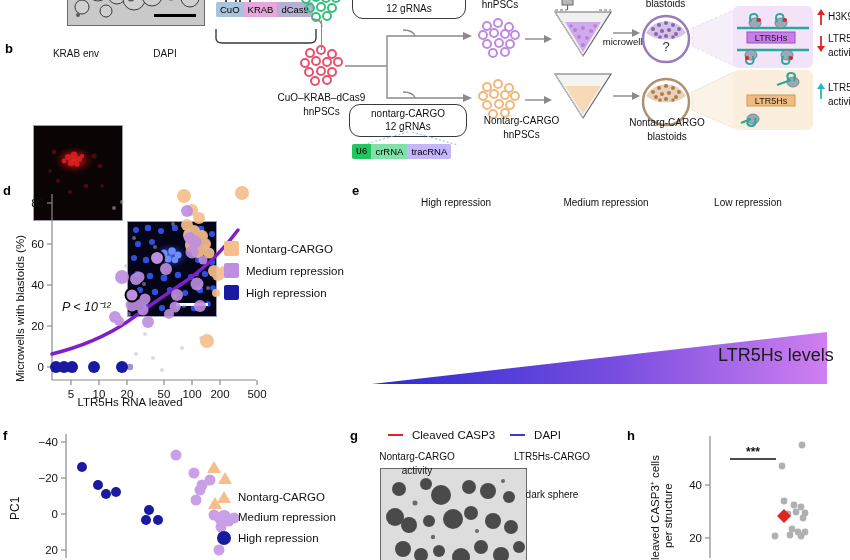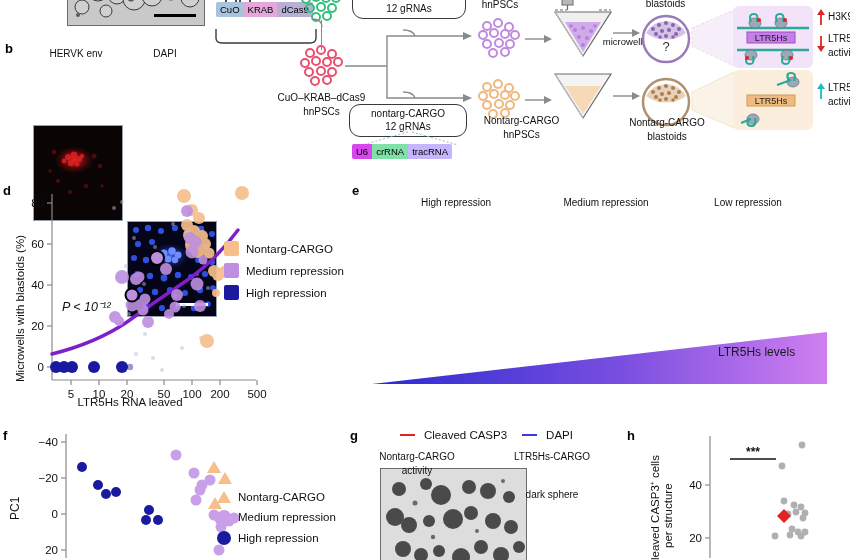--- a/index.html
+++ b/index.html
@@ -112,7 +112,7 @@
 
   <div class="abs panel-letter" style="left:5px; top:41px;">b</div>
 
-  <div class="abs lbl lbl-c" style="left:36px; top:48px; width:80px;">HERVK env</div>
+  <div class="abs lbl lbl-c" style="left:36px; top:48px; width:80px;">KRAB env</div>
   <div class="abs lbl lbl-c" style="left:125px; top:48px; width:80px;">DAPI</div>
 
   <div class="abs fluo-img" style="left:33px; top:63px; width:90px; height:96px;">

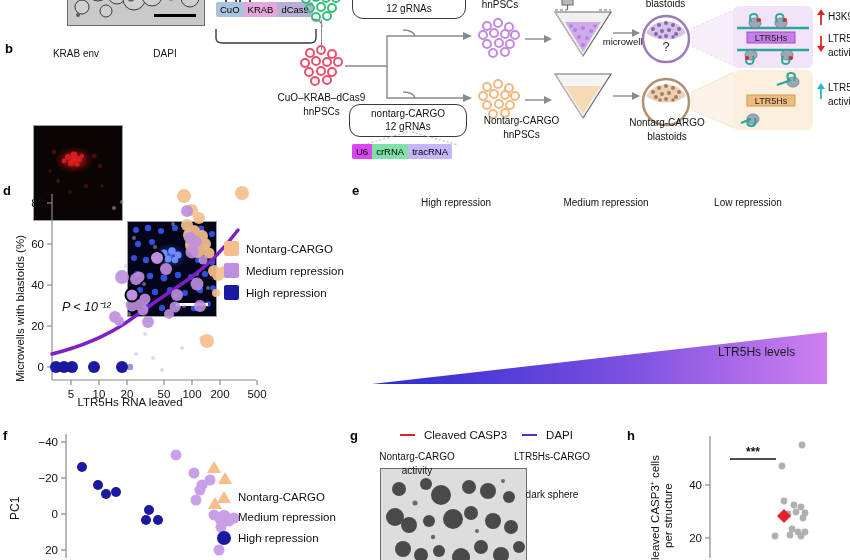--- a/index.html
+++ b/index.html
@@ -276,7 +276,7 @@
   </svg>
 
   <div class="abs gene-box" style="left:352px; top:144px; background:#e8e8e8;">
-    <span class="gene-seg" style="background:#d946ef;">U6</span>
+    <span class="gene-seg" style="background:#22c55e;font-family:Liberation Mono, monospace;">U6</span>
     <span class="gene-seg" style="background:#7fe0a8;">crRNA</span>
     <span class="gene-seg" style="background:#c4b5fd;">tracRNA</span>
   </div>

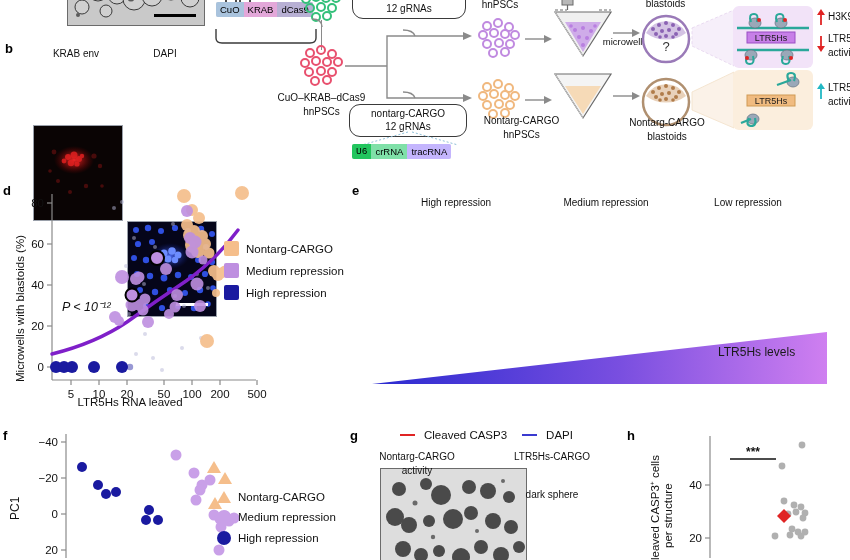--- a/index.html
+++ b/index.html
@@ -697,7 +697,7 @@
     </defs>
     <polygon points="0,54 455,54 455,2" fill="url(#ltrGrad)"></polygon>
   </svg>
-  <div class="abs" style="left:718px; top:345px; font-size:12px; color:#1a1a1a;">LTR5Hs levels</div>
+  <div class="abs" style="left:718px; top:345px; font-size:18px; color:#1a1a1a;">LTR5Hs levels</div>
 
   <div class="abs panel-letter" style="left:3px; top:428px;">f</div>
 

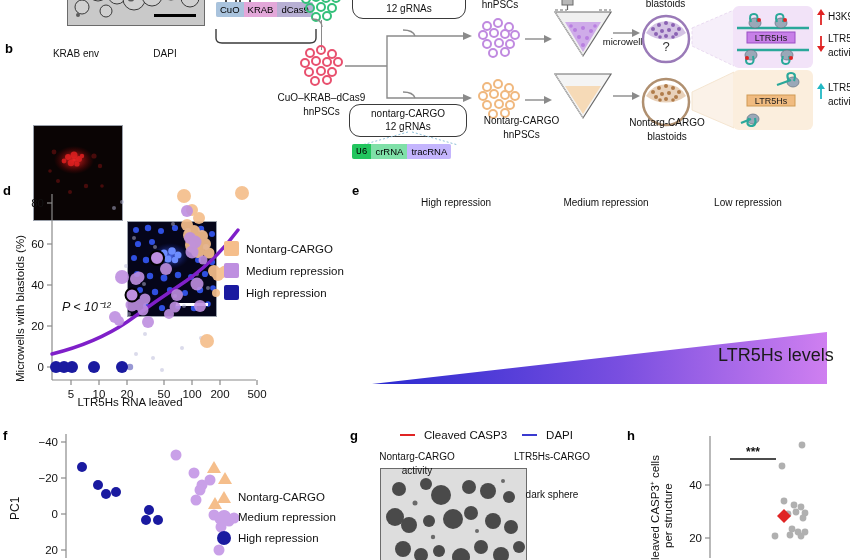--- a/index.html
+++ b/index.html
@@ -769,7 +769,7 @@
 
   <div class="abs panel-letter" style="left:350px; top:428px;">g</div>
 
-  <div class="abs" style="left:400px; top:429px; display:flex; align-items:center; gap:9px;justify-content:space-between;">
+  <div class="abs" style="left:388px; top:429px; display:flex; align-items:center; gap:9px;justify-content:space-between;">
     <span style="display:inline-block; width:15px; height:2.5px; background:#e02424;"></span>
     <span class="legend-txt">Cleaved CASP3</span>
     <span style="display:inline-block; width:15px; height:2.5px; background:#3a3ad0; margin-left:6px;"></span>

